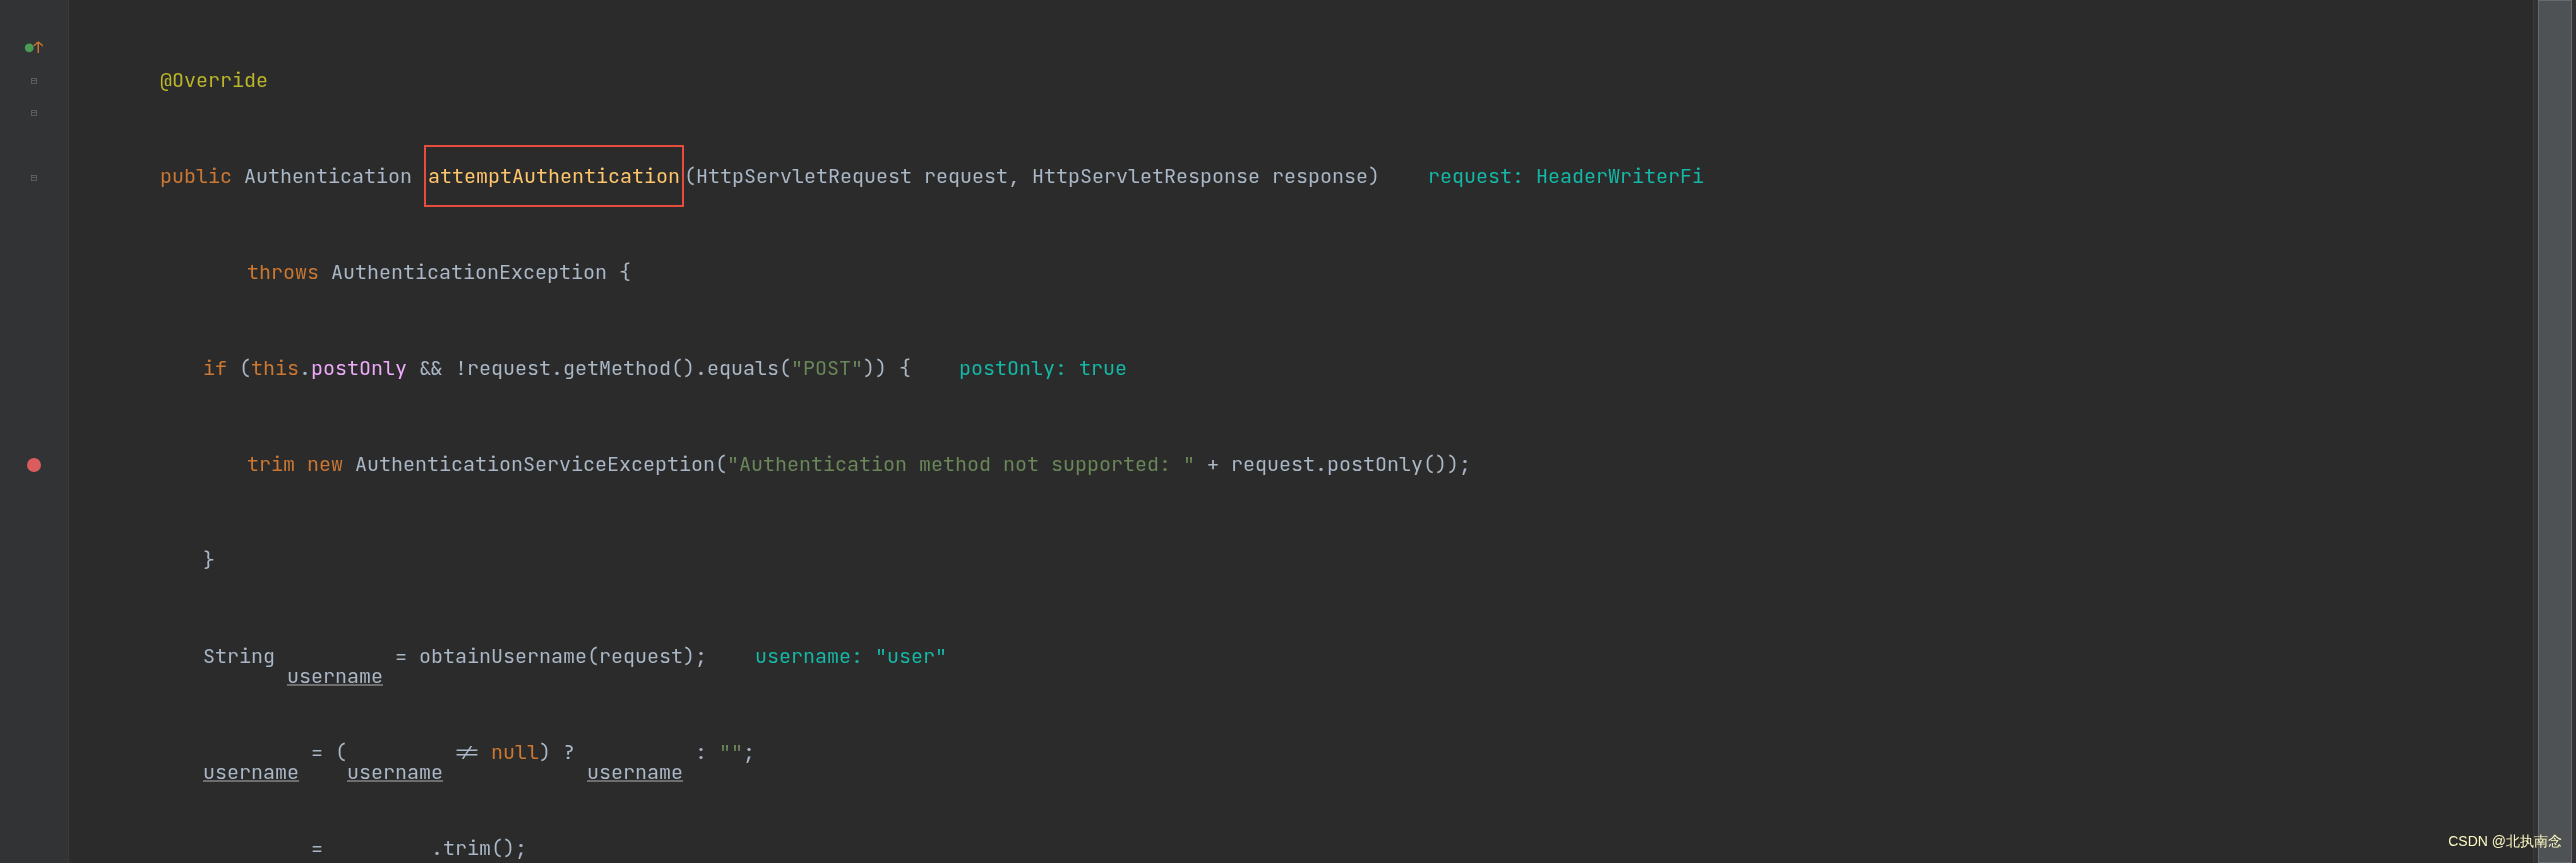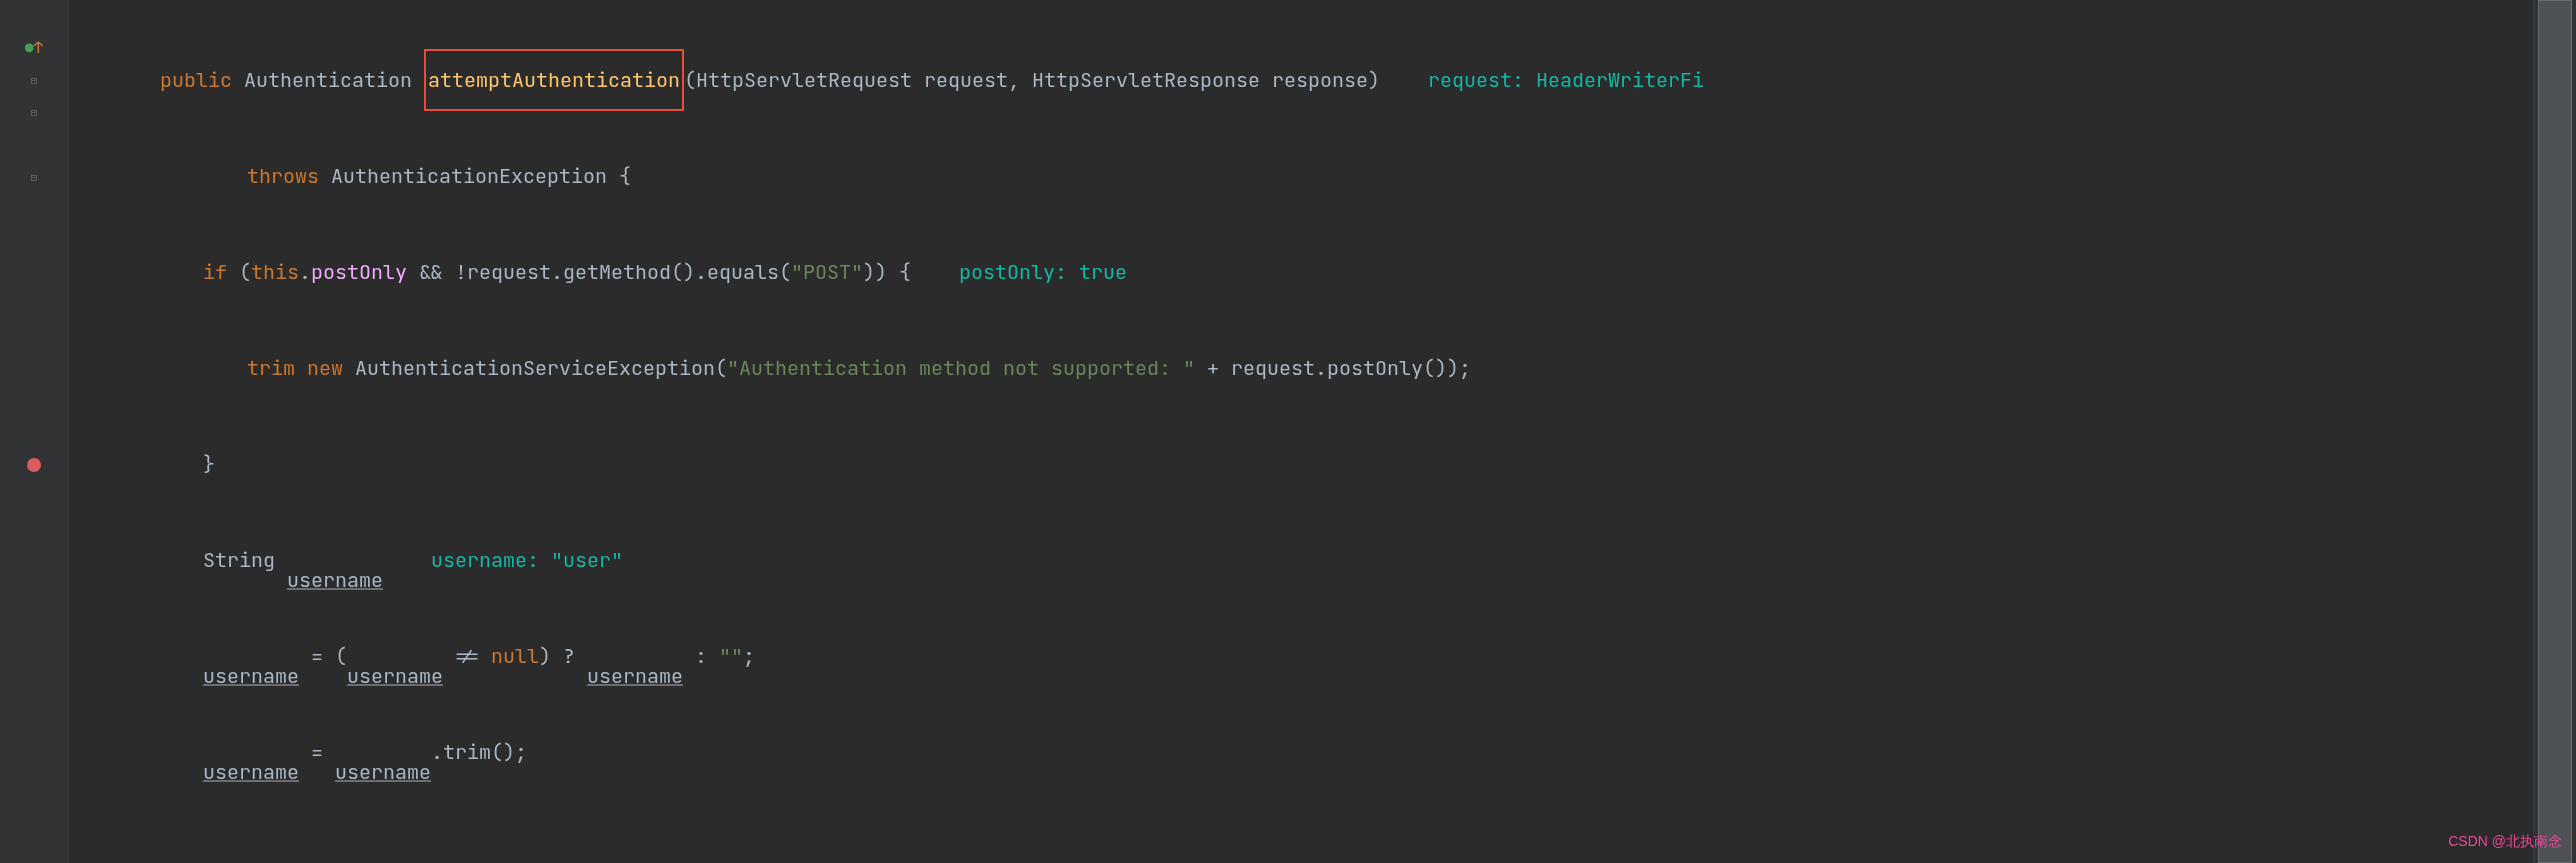--- a/index.html
+++ b/index.html
@@ -132,6 +132,9 @@
 
   <div class="code-area">
     <div class="line">
+      <span class="indent" style="width:87px"></span><span class="kw-annotation">@Override</span>
+    </div>
+    <div class="line">
       <span class="indent" style="width:87px"></span><span class="kw-orange">public</span><span class="kw-normal"> </span><span class="kw-normal">Authentication</span><span> </span><span class="red-box"><span class="kw-yellow">attemptAuthentication</span></span><span class="kw-normal">(HttpServletRequest request, HttpServletResponse response)</span><span>    </span><span class="kw-hint">request: HeaderWriterFi</span>
     </div>
     <div class="line">

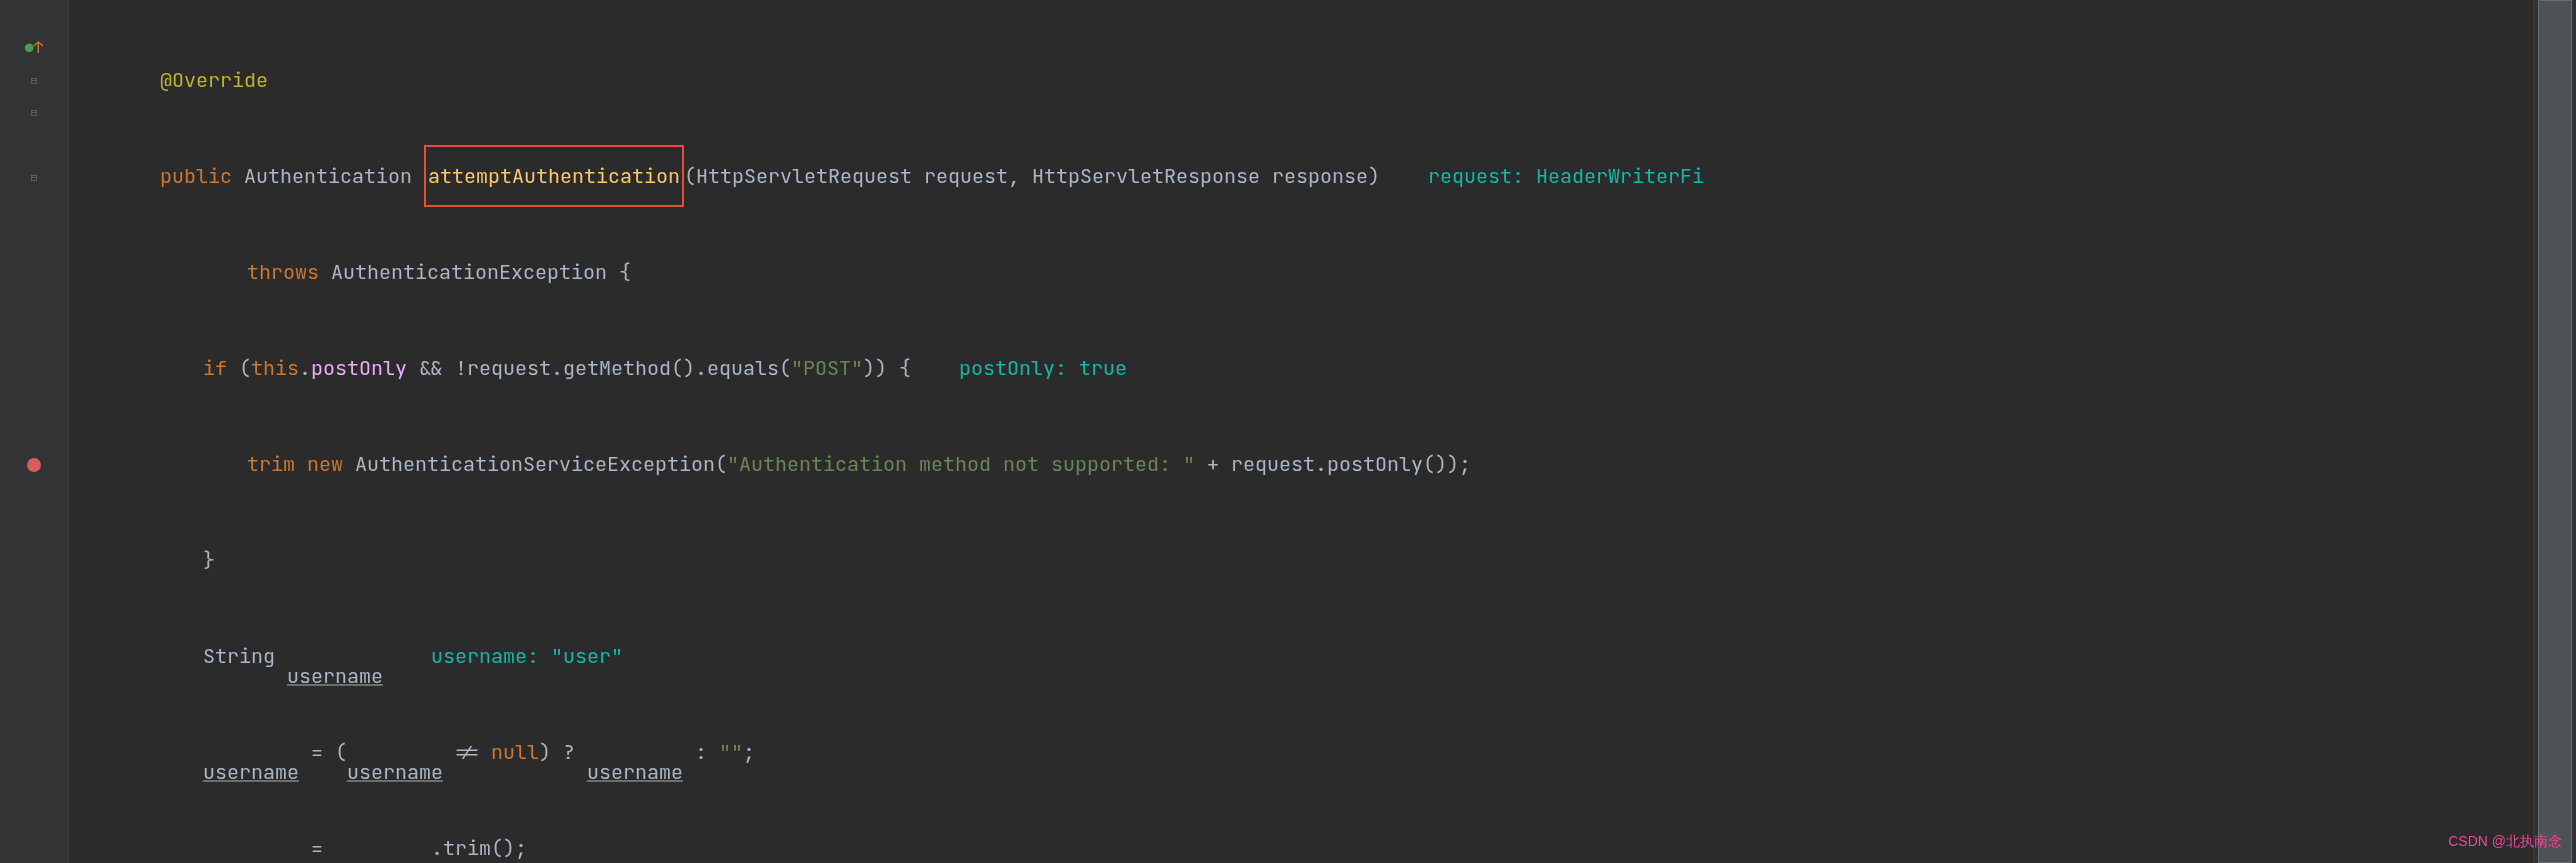--- a/index.html
+++ b/index.html
@@ -150,7 +150,7 @@
       <span class="indent" style="width:130px"></span><span class="kw-normal">}</span>
     </div>
     <div class="line">
-      <span class="indent" style="width:130px"></span><span class="kw-normal">String </span><span class="kw-normal underlined">username</span><span>    </span><span class="kw-hint">username: "user"</span>
+      <span class="indent" style="width:130px"></span><span class="kw-normal">String </span><span class="kw-normal underlined">username</span><span class="kw-normal"> = obtainUsername(request);</span><span>    </span><span class="kw-hint">username: "user"</span>
     </div>
     <div class="line">
       <span class="indent" style="width:130px"></span><span class="kw-normal underlined">username</span><span class="kw-normal"> = (</span><span class="kw-normal underlined">username</span><span class="kw-normal"> != </span><span class="kw-orange">null</span><span class="kw-normal">) ? </span><span class="kw-normal underlined">username</span><span class="kw-normal"> : </span><span class="kw-green">""</span><span class="kw-normal">;</span>

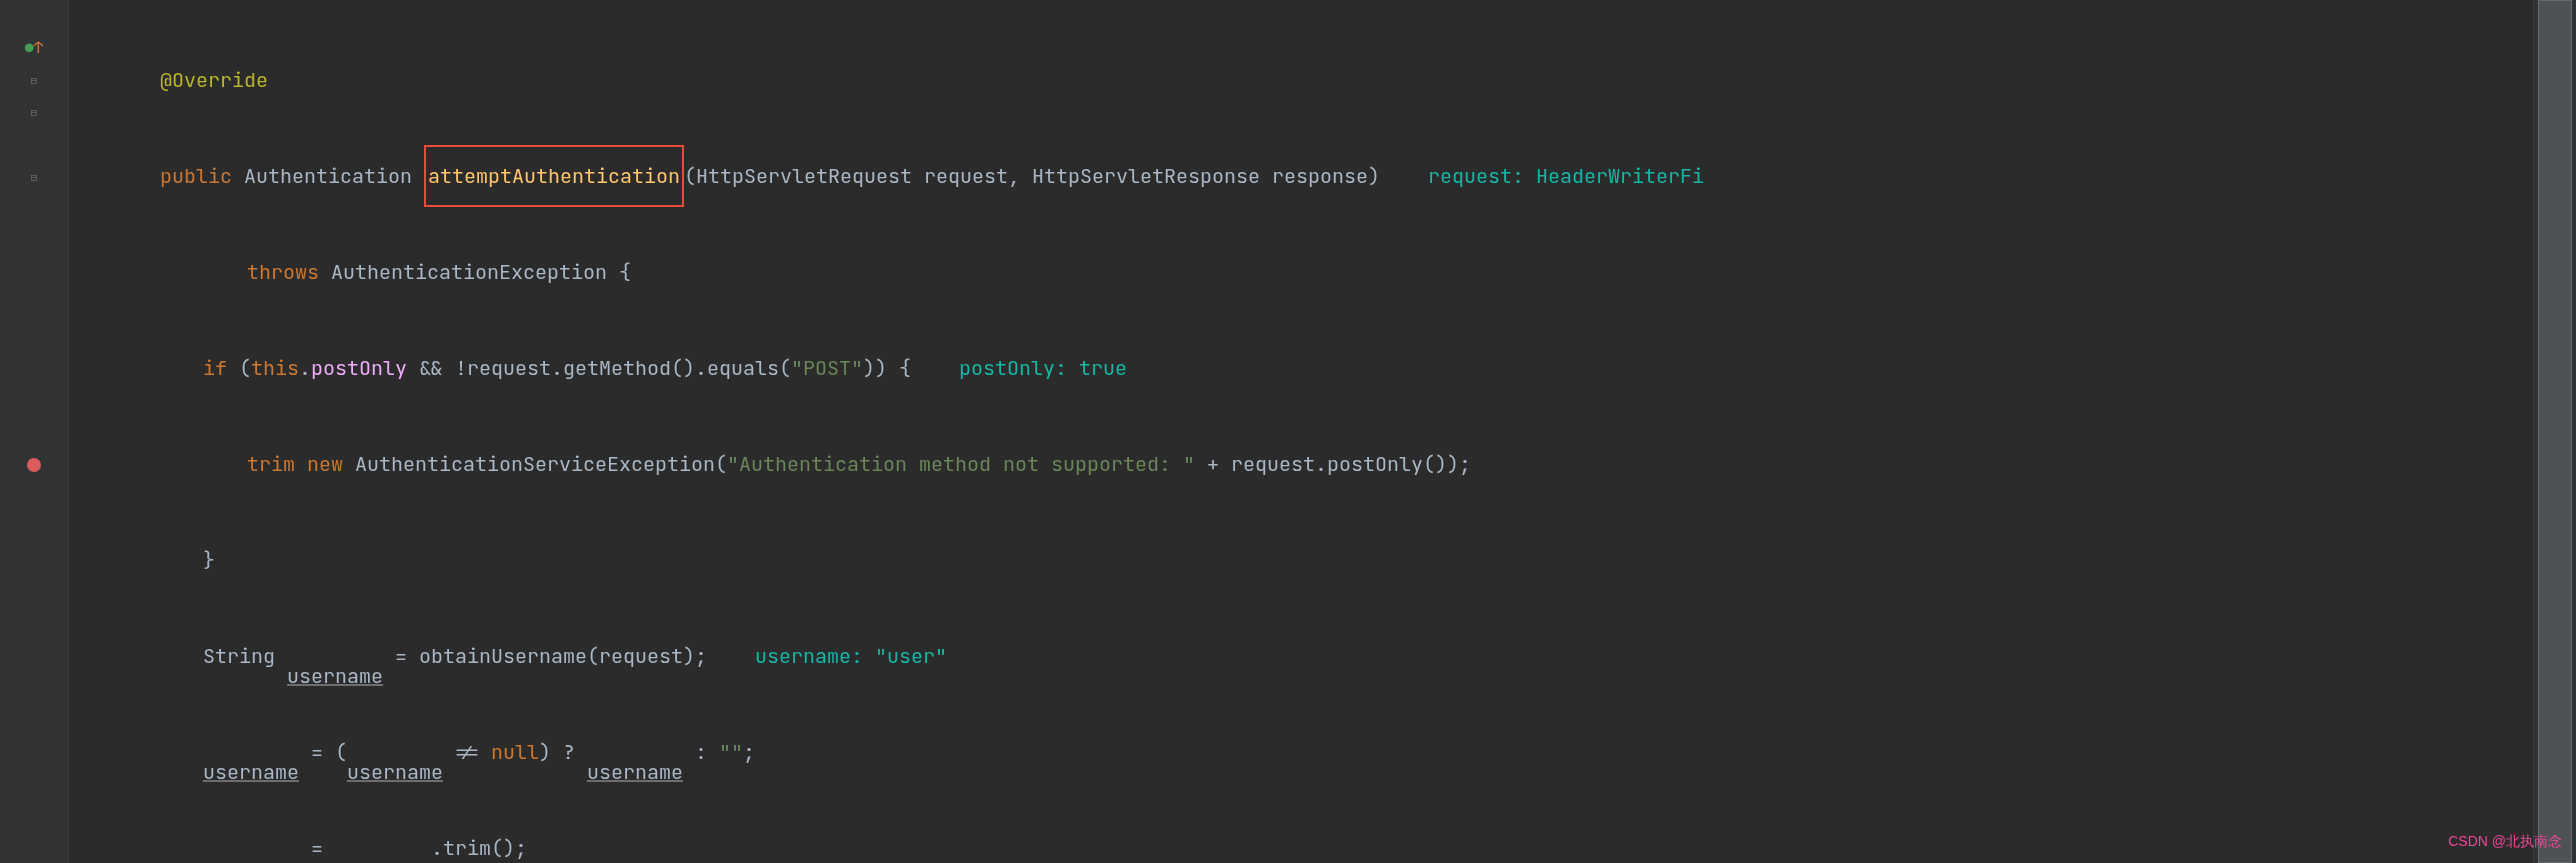--- a/index.html
+++ b/index.html
@@ -69,7 +69,7 @@
       bottom: 6px;
       right: 14px;
       font-size: 14px;
-      color: #ec4899;
+      color: #fef9c3;
       font-family: Arial, sans-serif;
     }
     .breakpoint-circle {

